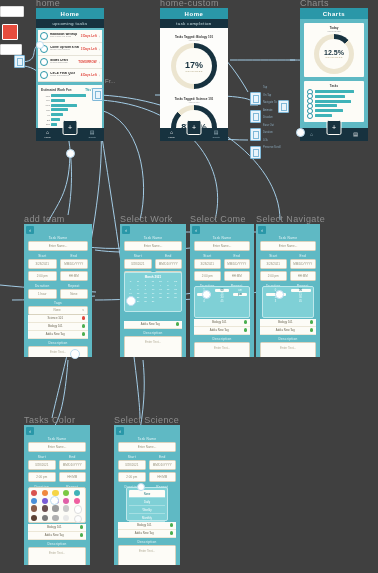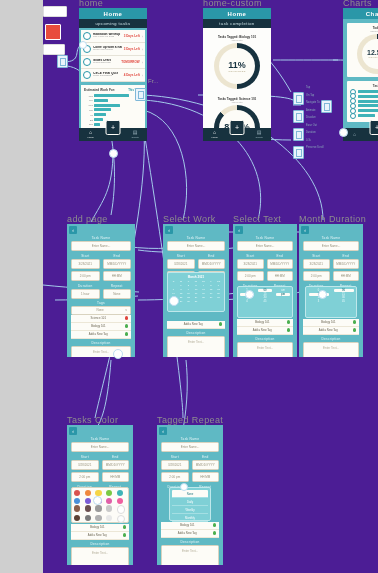--- a/index.html
+++ b/index.html
@@ -4,7 +4,7 @@
 <style>
   html,body{margin:0;padding:0;}
   body{width:378px;height:573px;background:#cfcfcf;font-family:"Liberation Sans",sans-serif;overflow:hidden;position:relative;}
-  .canvas{position:absolute;inset:0;background:#4c1d95;margin-left:43px;}
+  .canvas{position:absolute;inset:0;background:#404040;}
   .board-label{position:absolute;font-size:9px;color:#8e8e8e;letter-spacing:.4px;white-space:nowrap;}
   .frame{position:absolute;background:#5fb9c4;overflow:hidden;}
   .hdr{background:#2a97a8;color:#fff;font-size:6px;font-weight:bold;text-align:center;letter-spacing:.6px;padding:3px 0 2px;}

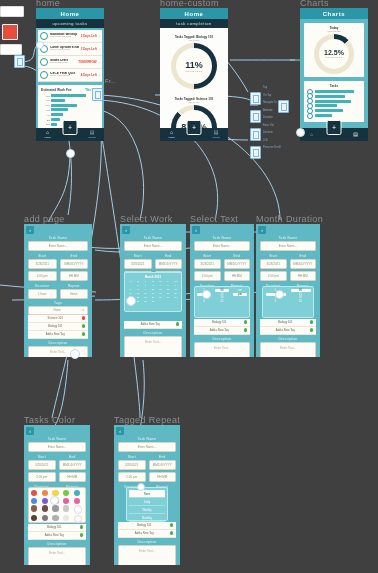--- a/index.html
+++ b/index.html
@@ -226,7 +226,7 @@
         <div class="donut-sub">This Month</div>
         <div class="donut" id="donut-1" style="background: conic-gradient(rgb(23, 50, 63) 0deg, rgb(23, 50, 63) 180deg, rgb(236, 229, 208) 180deg, rgb(236, 229, 208) 360deg);">
           <div class="hole">
-            <div class="pct">11%</div>
+            <div class="pct">17%</div>
             <div class="plb">COMPLETED</div>
           </div>
         </div>

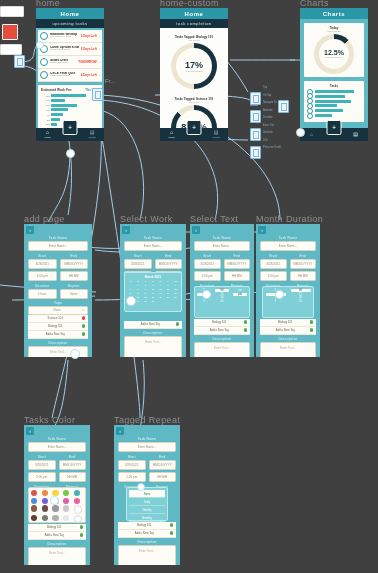--- a/index.html
+++ b/index.html
@@ -343,7 +343,7 @@
     </div>
   <div class="flabel" style="left:262px;top:80px;font-size:5px;"></div>
 
-  <div class="board-label" style="left:24px;top:214px;">add page</div>
+  <div class="board-label" style="left:24px;top:214px;">add team</div>
   <div class="frame" style="left:24px;top:224px;width:68px;height:133px;">
     <div class="back">
         <span>‹</span>

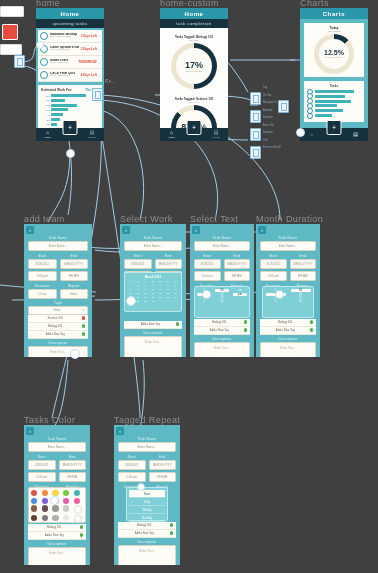--- a/index.html
+++ b/index.html
@@ -511,7 +511,7 @@
 
   </div>
 
-  <div class="board-label" style="left:190px;top:214px;">Select Text</div>
+  <div class="board-label" style="left:190px;top:214px;">Select Come</div>
   <div class="frame" style="left:190px;top:224px;width:64px;height:133px;">
     <div class="back">
         <span>‹</span>

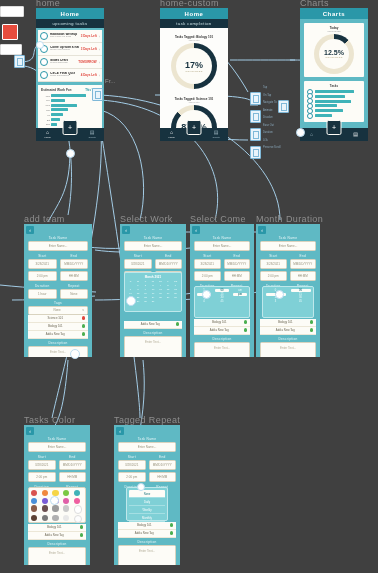--- a/index.html
+++ b/index.html
@@ -587,7 +587,7 @@
 
   </div>
 
-  <div class="board-label" style="left:256px;top:214px;">Month Duration</div>
+  <div class="board-label" style="left:256px;top:214px;">Select Navigate</div>
   <div class="frame" style="left:256px;top:224px;width:64px;height:133px;">
     <div class="back">
         <span>‹</span>

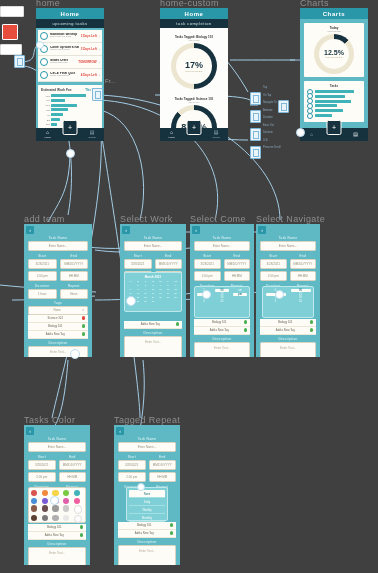--- a/index.html
+++ b/index.html
@@ -741,7 +741,7 @@
 
   </div>
 
-  <div class="board-label" style="left:114px;top:415px;">Tagged Repeat</div>
+  <div class="board-label" style="left:114px;top:415px;">Select Science</div>
   <div class="frame" style="left:114px;top:425px;width:66px;height:140px;">
     <div class="back">
         <span>‹</span>

